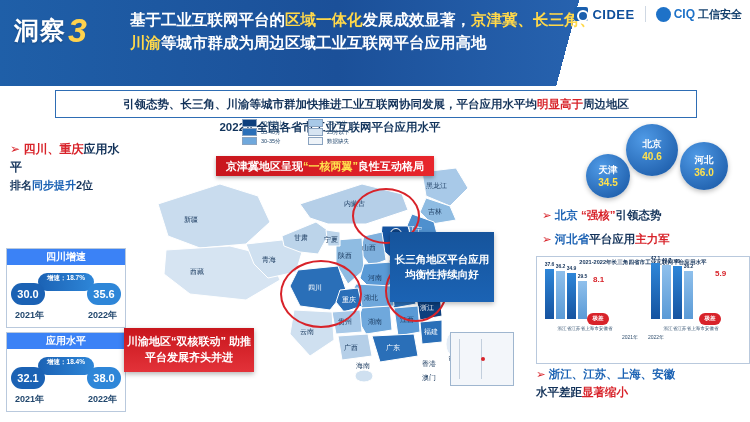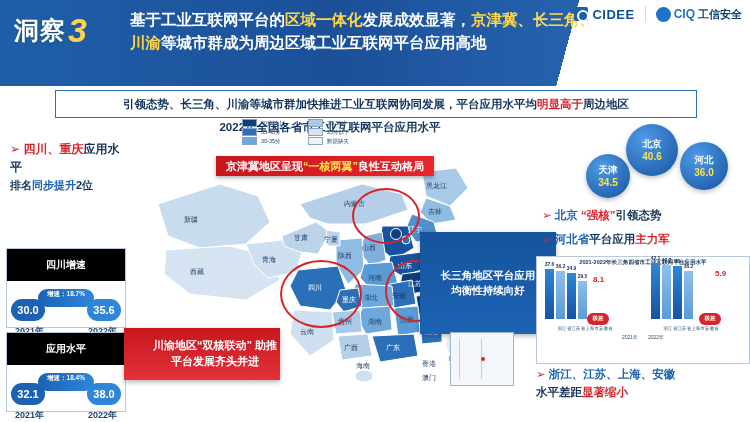--- a/index.html
+++ b/index.html
@@ -127,7 +127,7 @@
     position:absolute;width:118px;height:78px;border:1px solid #b9c9dd;background:#fff;
   }
   .card .cap{
-    height:32px;background:#000000;color:#fff;font-size:10px;font-weight:bold;
+    height:16px;background:#3b82f6;color:#fff;font-size:10px;font-weight:bold;
     display:flex;align-items:center;justify-content:center;
   }
   .card .body{position:relative;height:61px;}

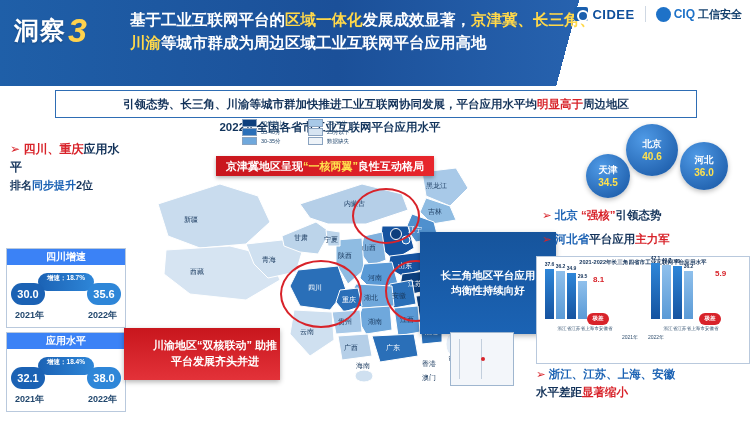--- a/index.html
+++ b/index.html
@@ -93,7 +93,7 @@
     background:linear-gradient(180deg,#16549c,#1b63b4);
     color:#fff;font-size:10.5px;font-weight:bold;line-height:1.45;
     display:flex;align-items:center;justify-content:center;text-align:center;
-    box-shadow:0 2px 5px rgba(0,0,0,.28);padding:18px;margin-left:30px;
+    box-shadow:0 2px 5px rgba(0,0,0,.28);padding:2px;
   }
   .cal-chuanyu{
     position:absolute;left:-6px;top:208px;width:130px;height:52px;

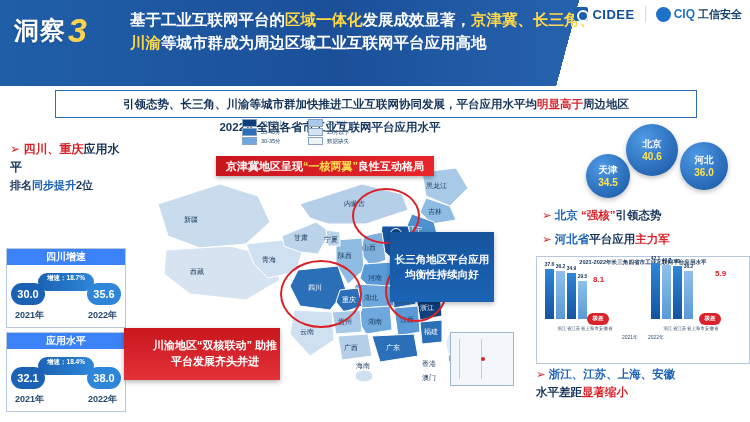--- a/index.html
+++ b/index.html
@@ -96,12 +96,11 @@
     box-shadow:0 2px 5px rgba(0,0,0,.28);padding:2px;
   }
   .cal-chuanyu{
-    position:absolute;left:-6px;top:208px;width:130px;height:52px;
+    position:absolute;left:-6px;top:208px;width:130px;height:44px;
     background:linear-gradient(180deg,#c8161d,#e33239);
     color:#fff;font-size:11px;font-weight:bold;line-height:1.45;
     display:flex;align-items:center;justify-content:center;text-align:center;
     box-shadow:0 2px 5px rgba(0,0,0,.3);
-    padding-left:26px;
   }
   .circle-hl{
     position:absolute;border:2.4px solid #d8232a;border-radius:50%;

